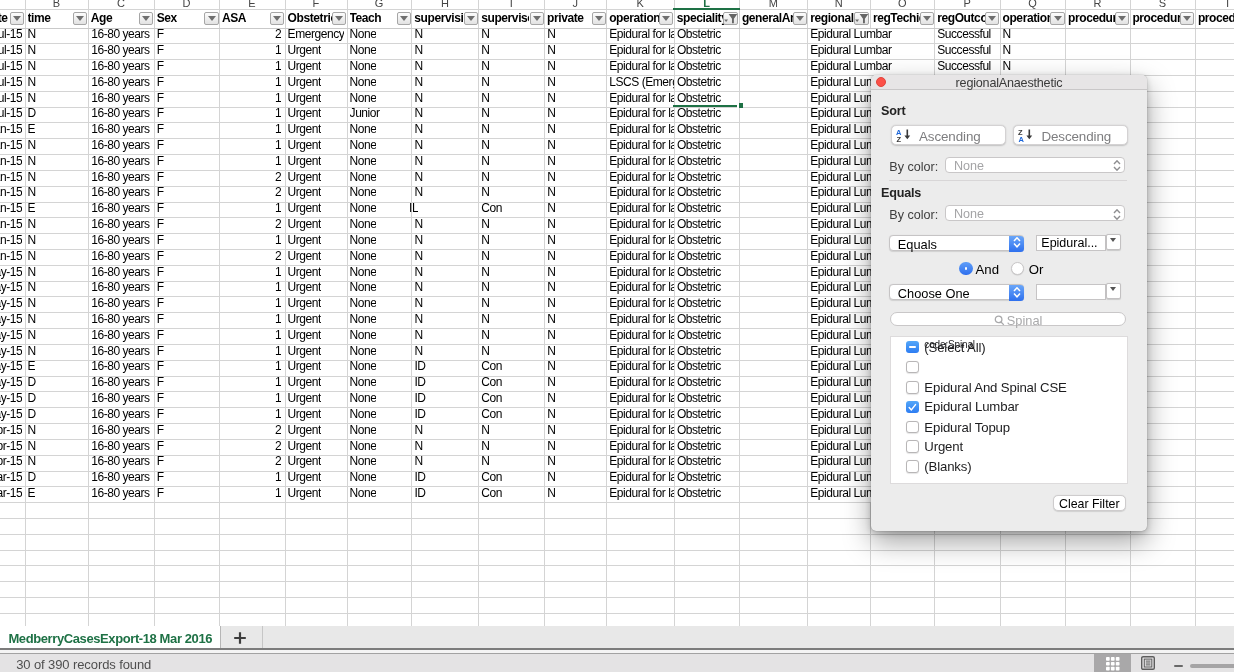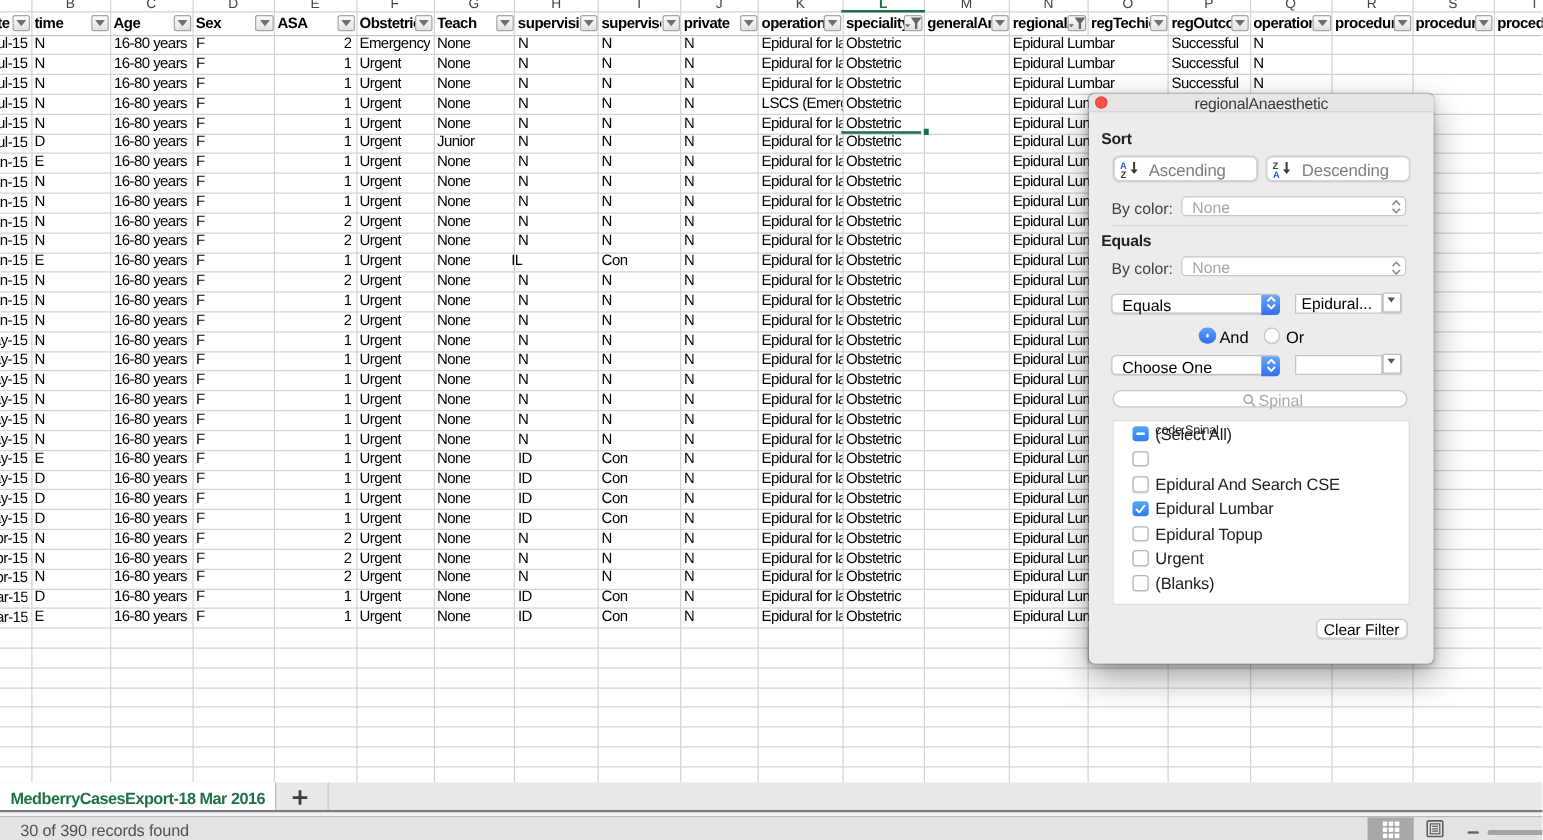--- a/index.html
+++ b/index.html
@@ -649,7 +649,7 @@
     <div class="a" style="left:906.2px;top:360.9px;width:12.6px;height:12.6px;border-radius:3px;background:#fff;border:1px solid #b8b6b7;box-shadow:0 0.5px 1px rgba(0,0,0,.1)"></div>
     <div class="a" style="left:924.3px;top:339px;font-size:10px;color:#1c1c1e;letter-spacing:-0.15px">code:Spinal</div>
     <div class="a" style="left:906.2px;top:381.1px;width:12.6px;height:12.6px;border-radius:3px;background:#fff;border:1px solid #b8b6b7;box-shadow:0 0.5px 1px rgba(0,0,0,.1)"></div>
-    <div class="a" style="left:924.3px;top:379.9px;font-size:13.2px;color:#1c1c1e;letter-spacing:-0.15px">Epidural And Search CSE</div>
+    <div class="a" style="left:924.3px;top:379.9px;font-size:13.2px;color:#1c1c1e;letter-spacing:-0.15px">Epidural And Spinal CSE</div>
     <div class="a" style="left:906.2px;top:400.6px;width:12.6px;height:12.6px;border-radius:3px;background:linear-gradient(#54a7f9,#2d7df2)"></div>
     <svg class="a" style="left:906.2px;top:400.6px" width="12.6" height="12.6" viewBox="0 0 12.6 12.6">
       <path d="M3.2 6.6 L5.4 8.9 L9.5 3.6" stroke="#fff" stroke-width="1.5" fill="none" stroke-linecap="round" stroke-linejoin="round"></path>

